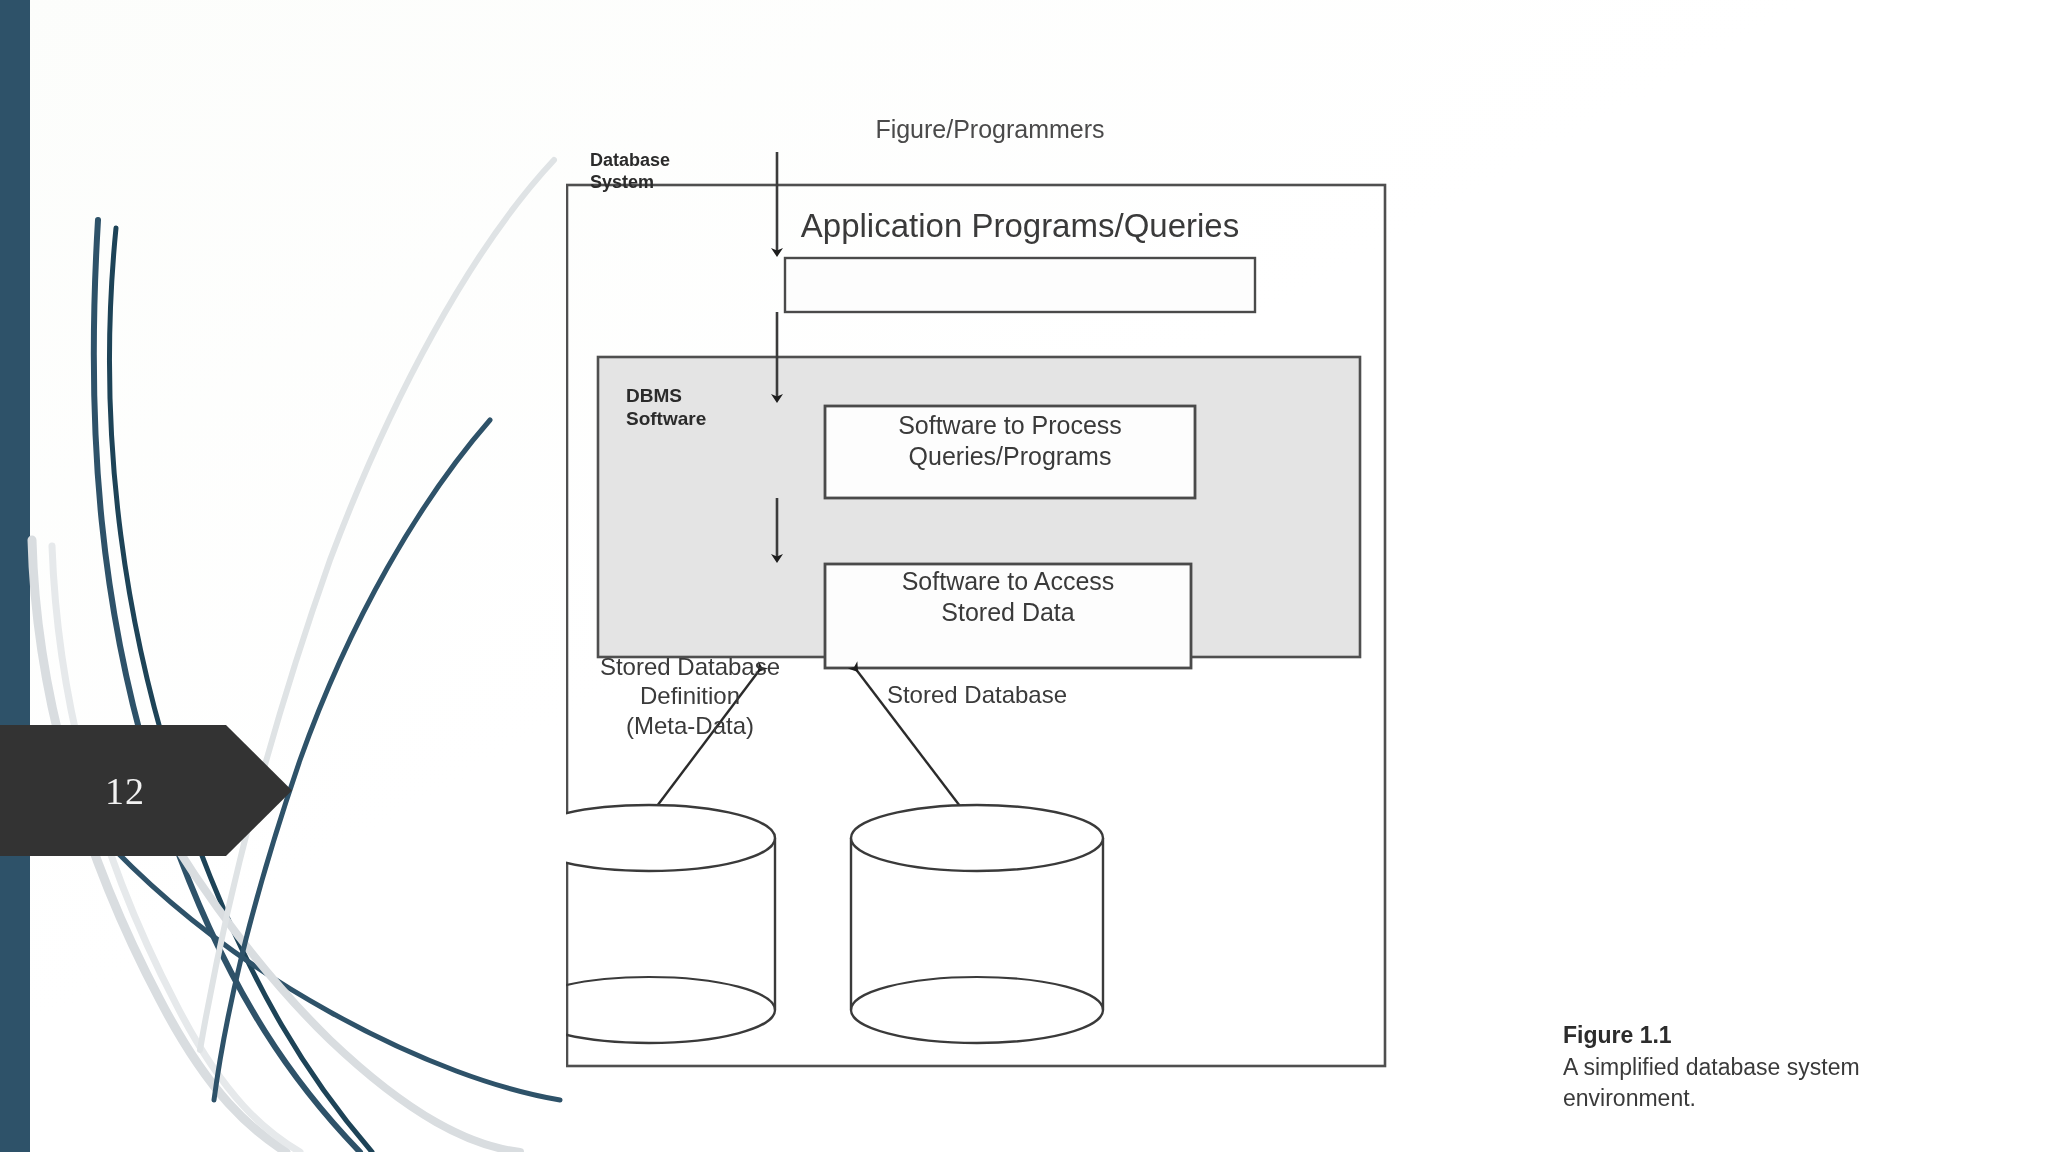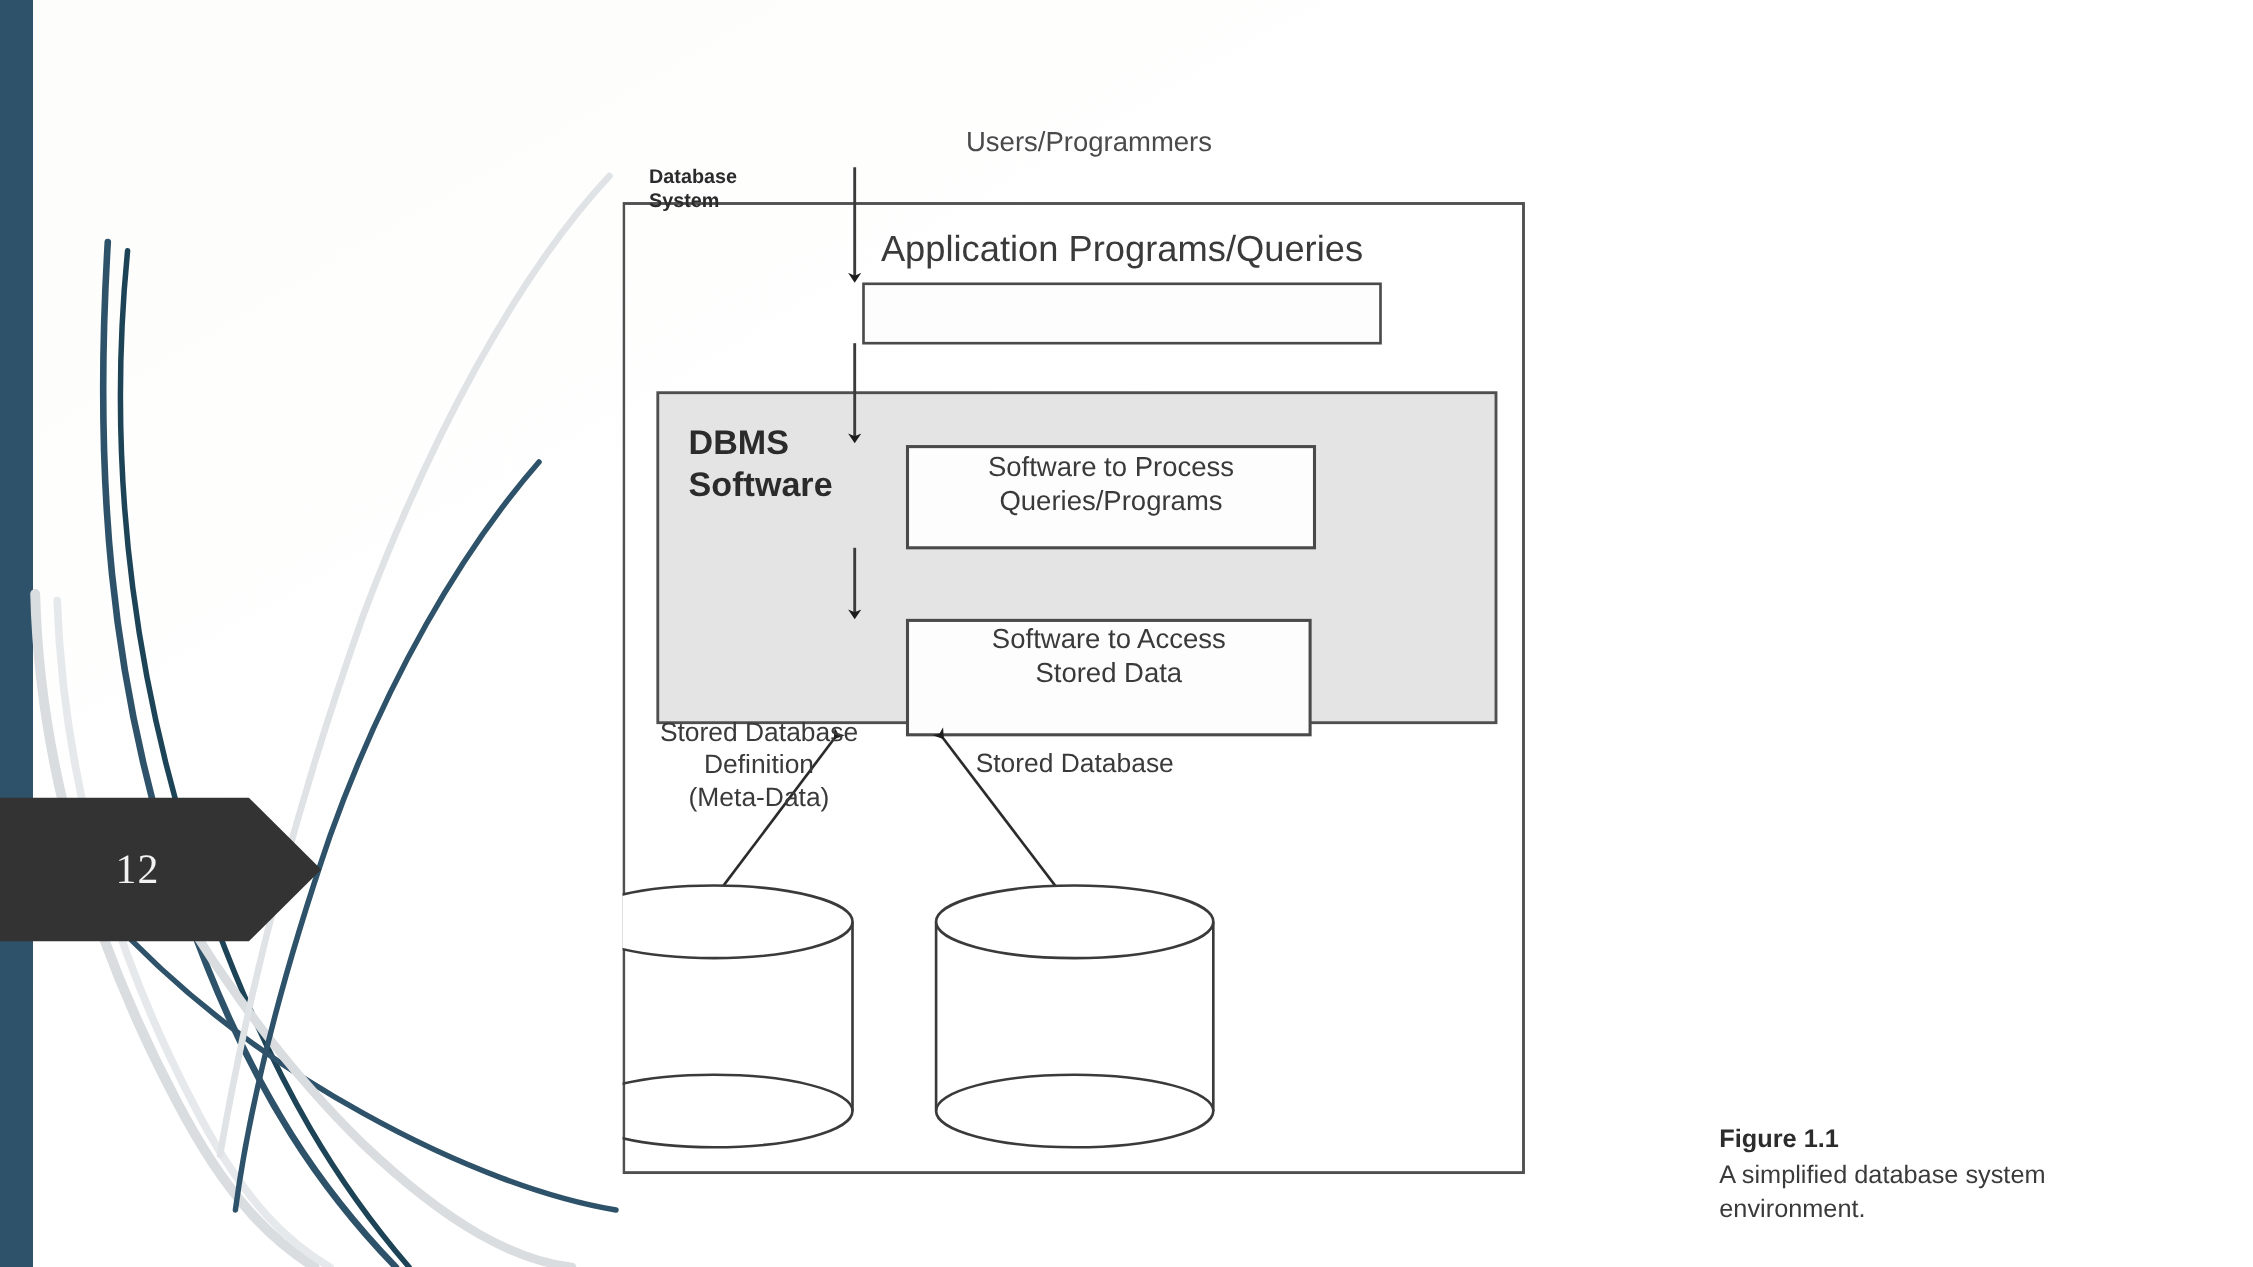--- a/index.html
+++ b/index.html
@@ -149,7 +149,7 @@
       </g>
     </svg>
 
-    <div class="fig-label lbl-users">Users/Programmers</div>
+    <div class="fig-label lbl-users">Figure/Programmers</div>
     <div class="fig-label lbl-dbsys">Database
 System</div>
     <div class="fig-label lbl-dbms">DBMS

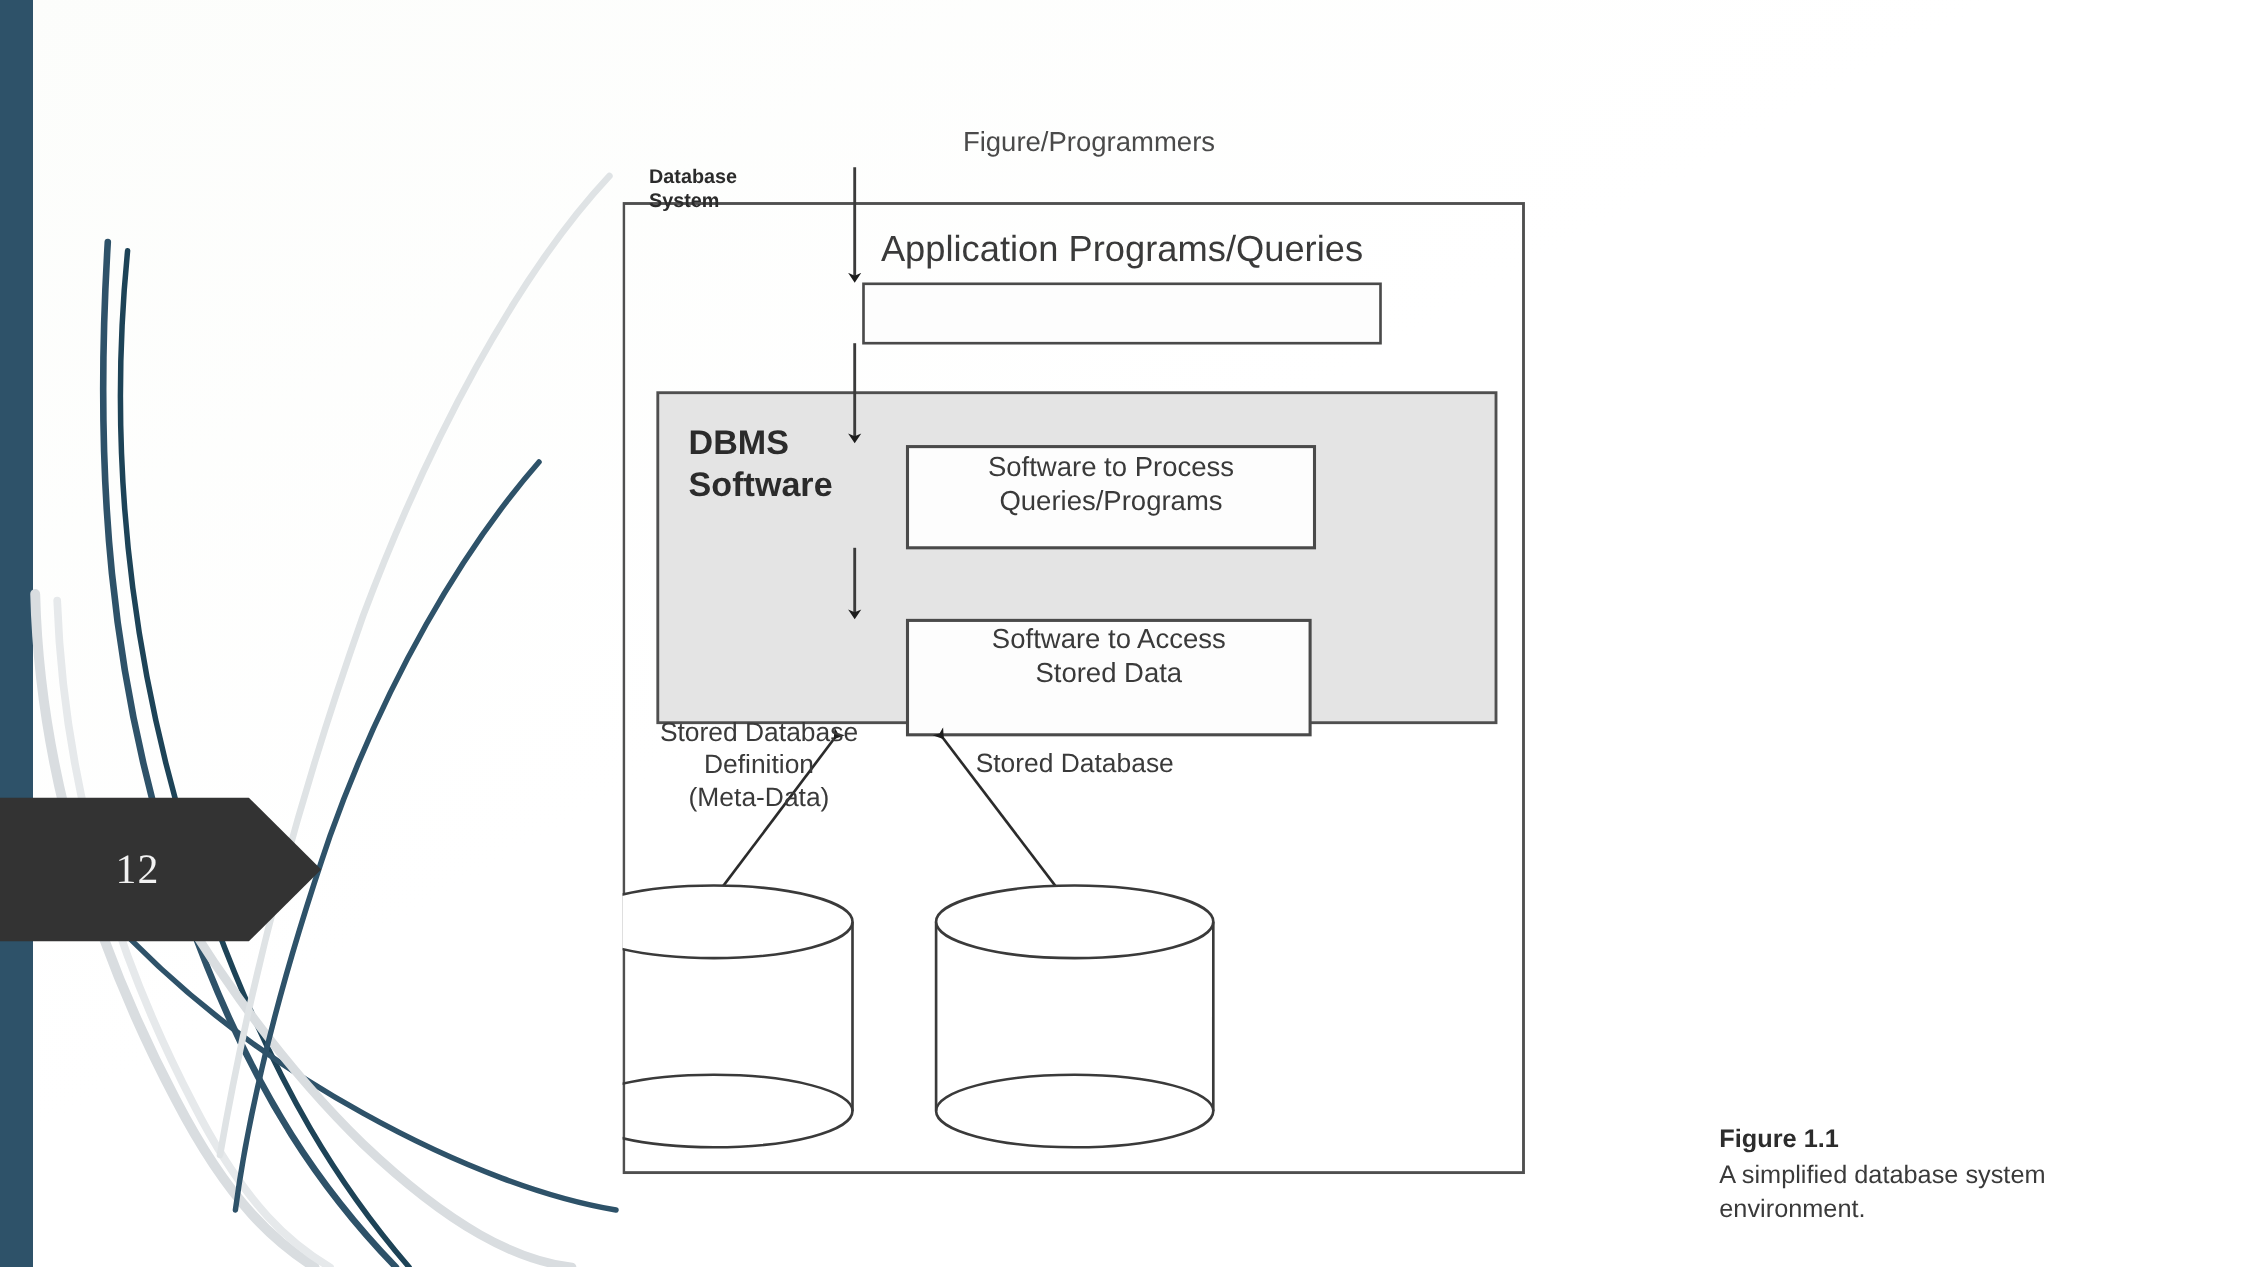--- a/index.html
+++ b/index.html
@@ -50,7 +50,7 @@
     text-align:left;color:#2b2b2b;
   }
   .lbl-dbms{
-    left:60px;top:272px;width:220px;font-size:31px;font-weight:bold;
+    left:60px;top:272px;width:220px;font-size:19px;font-weight:bold;
     text-align:left;color:#2b2b2b;
   }
   .lbl-apq{

